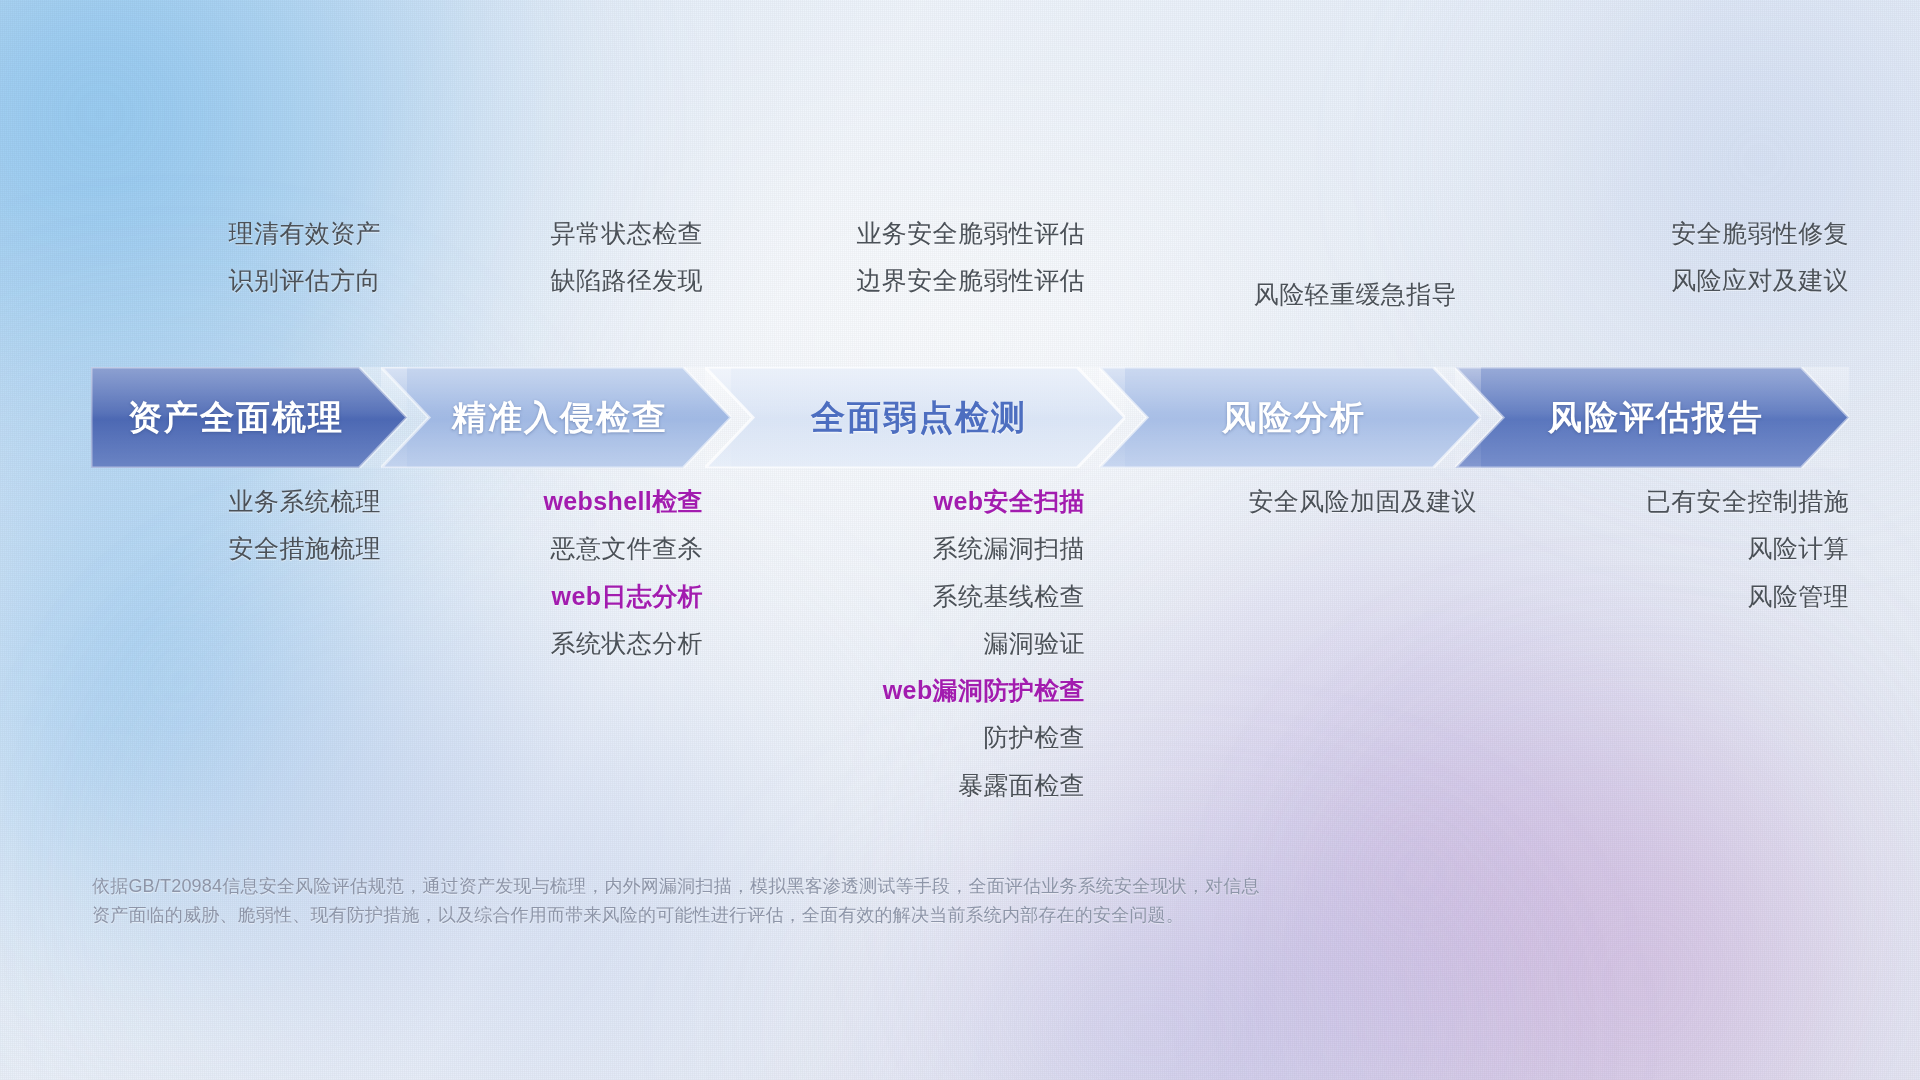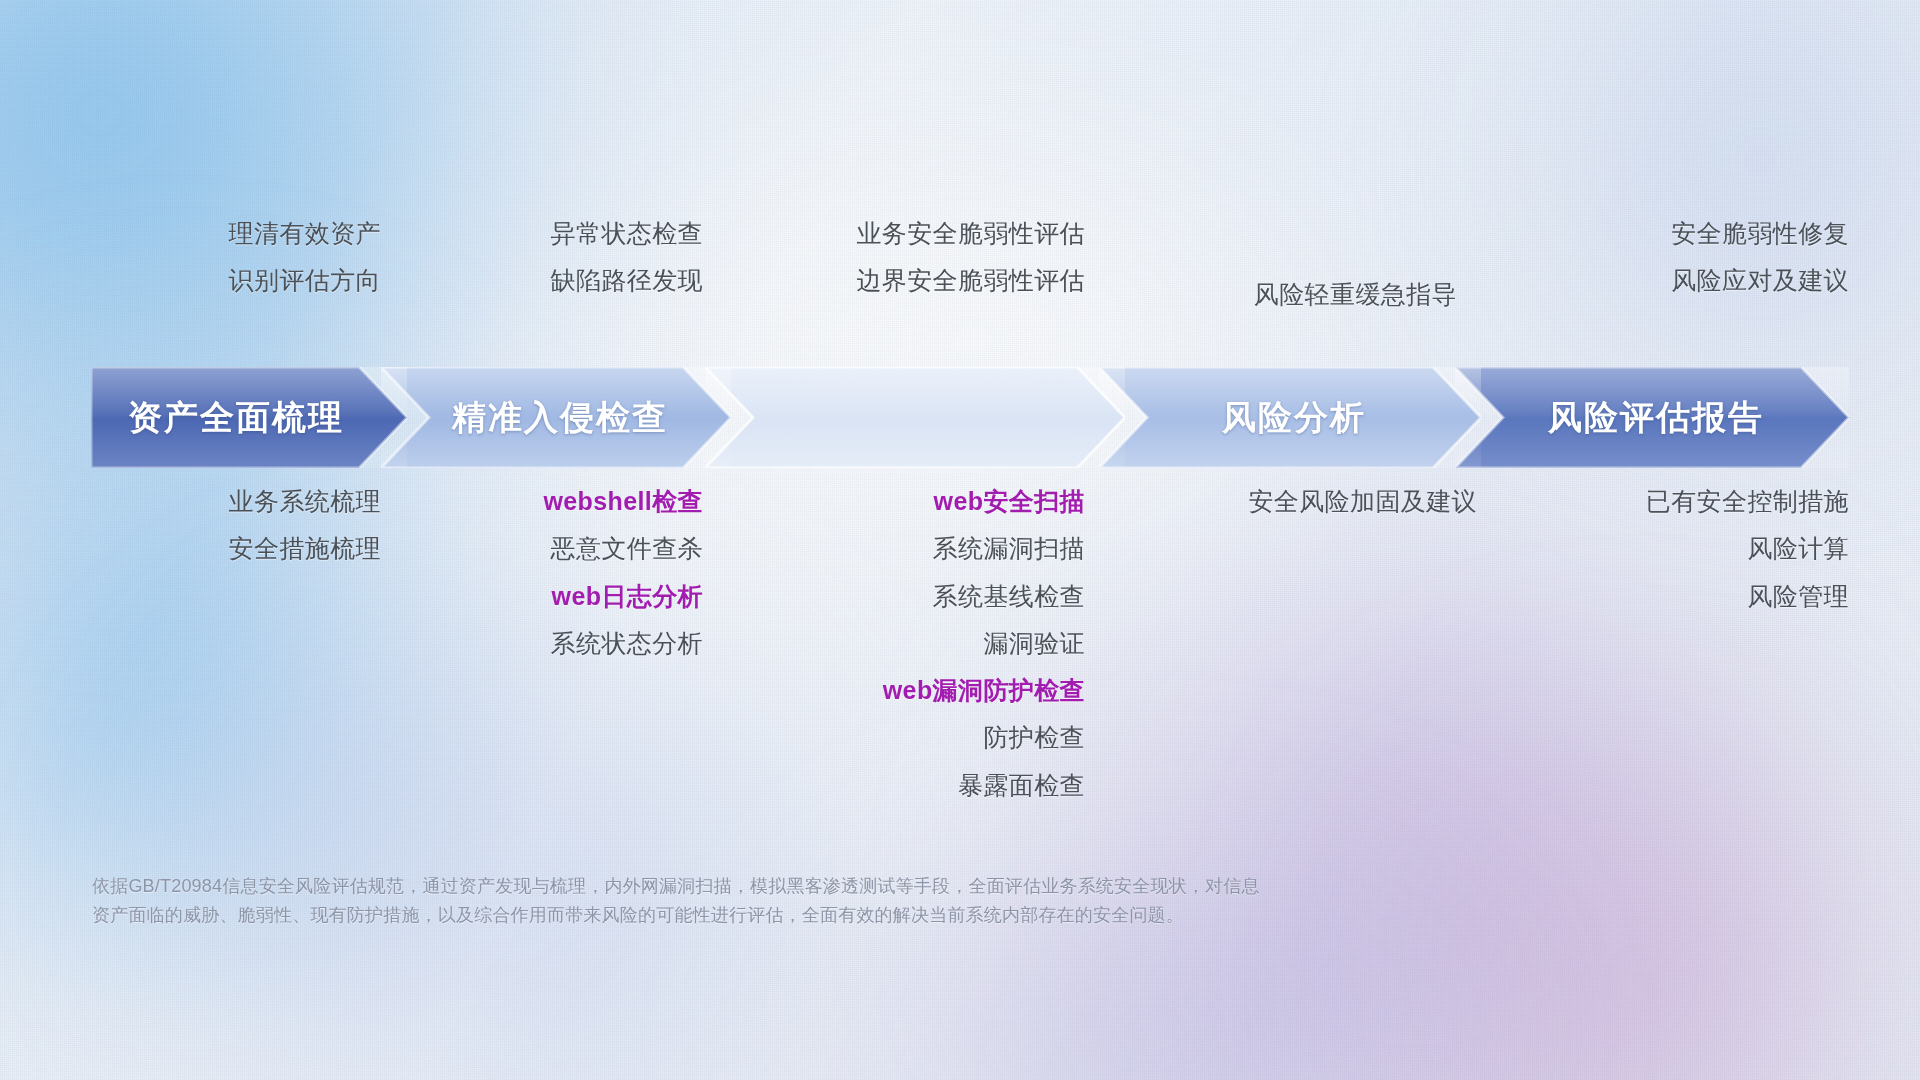--- a/index.html
+++ b/index.html
@@ -206,6 +206,7 @@
           <path d="M0,0 H372 L420,50.5 L372,101 H0 L48,50.5 Z" fill="none" stroke="rgba(255,255,255,.75)" stroke-width="3"></path>
         </svg>
         <div class="chev-gloss"></div>
+        <div class="label lbl-blue" style="padding-left:34px">全面弱点检测</div>
       </div>
 
       <div class="arrow" style="left:1008px; width:382px; z-index:2">

